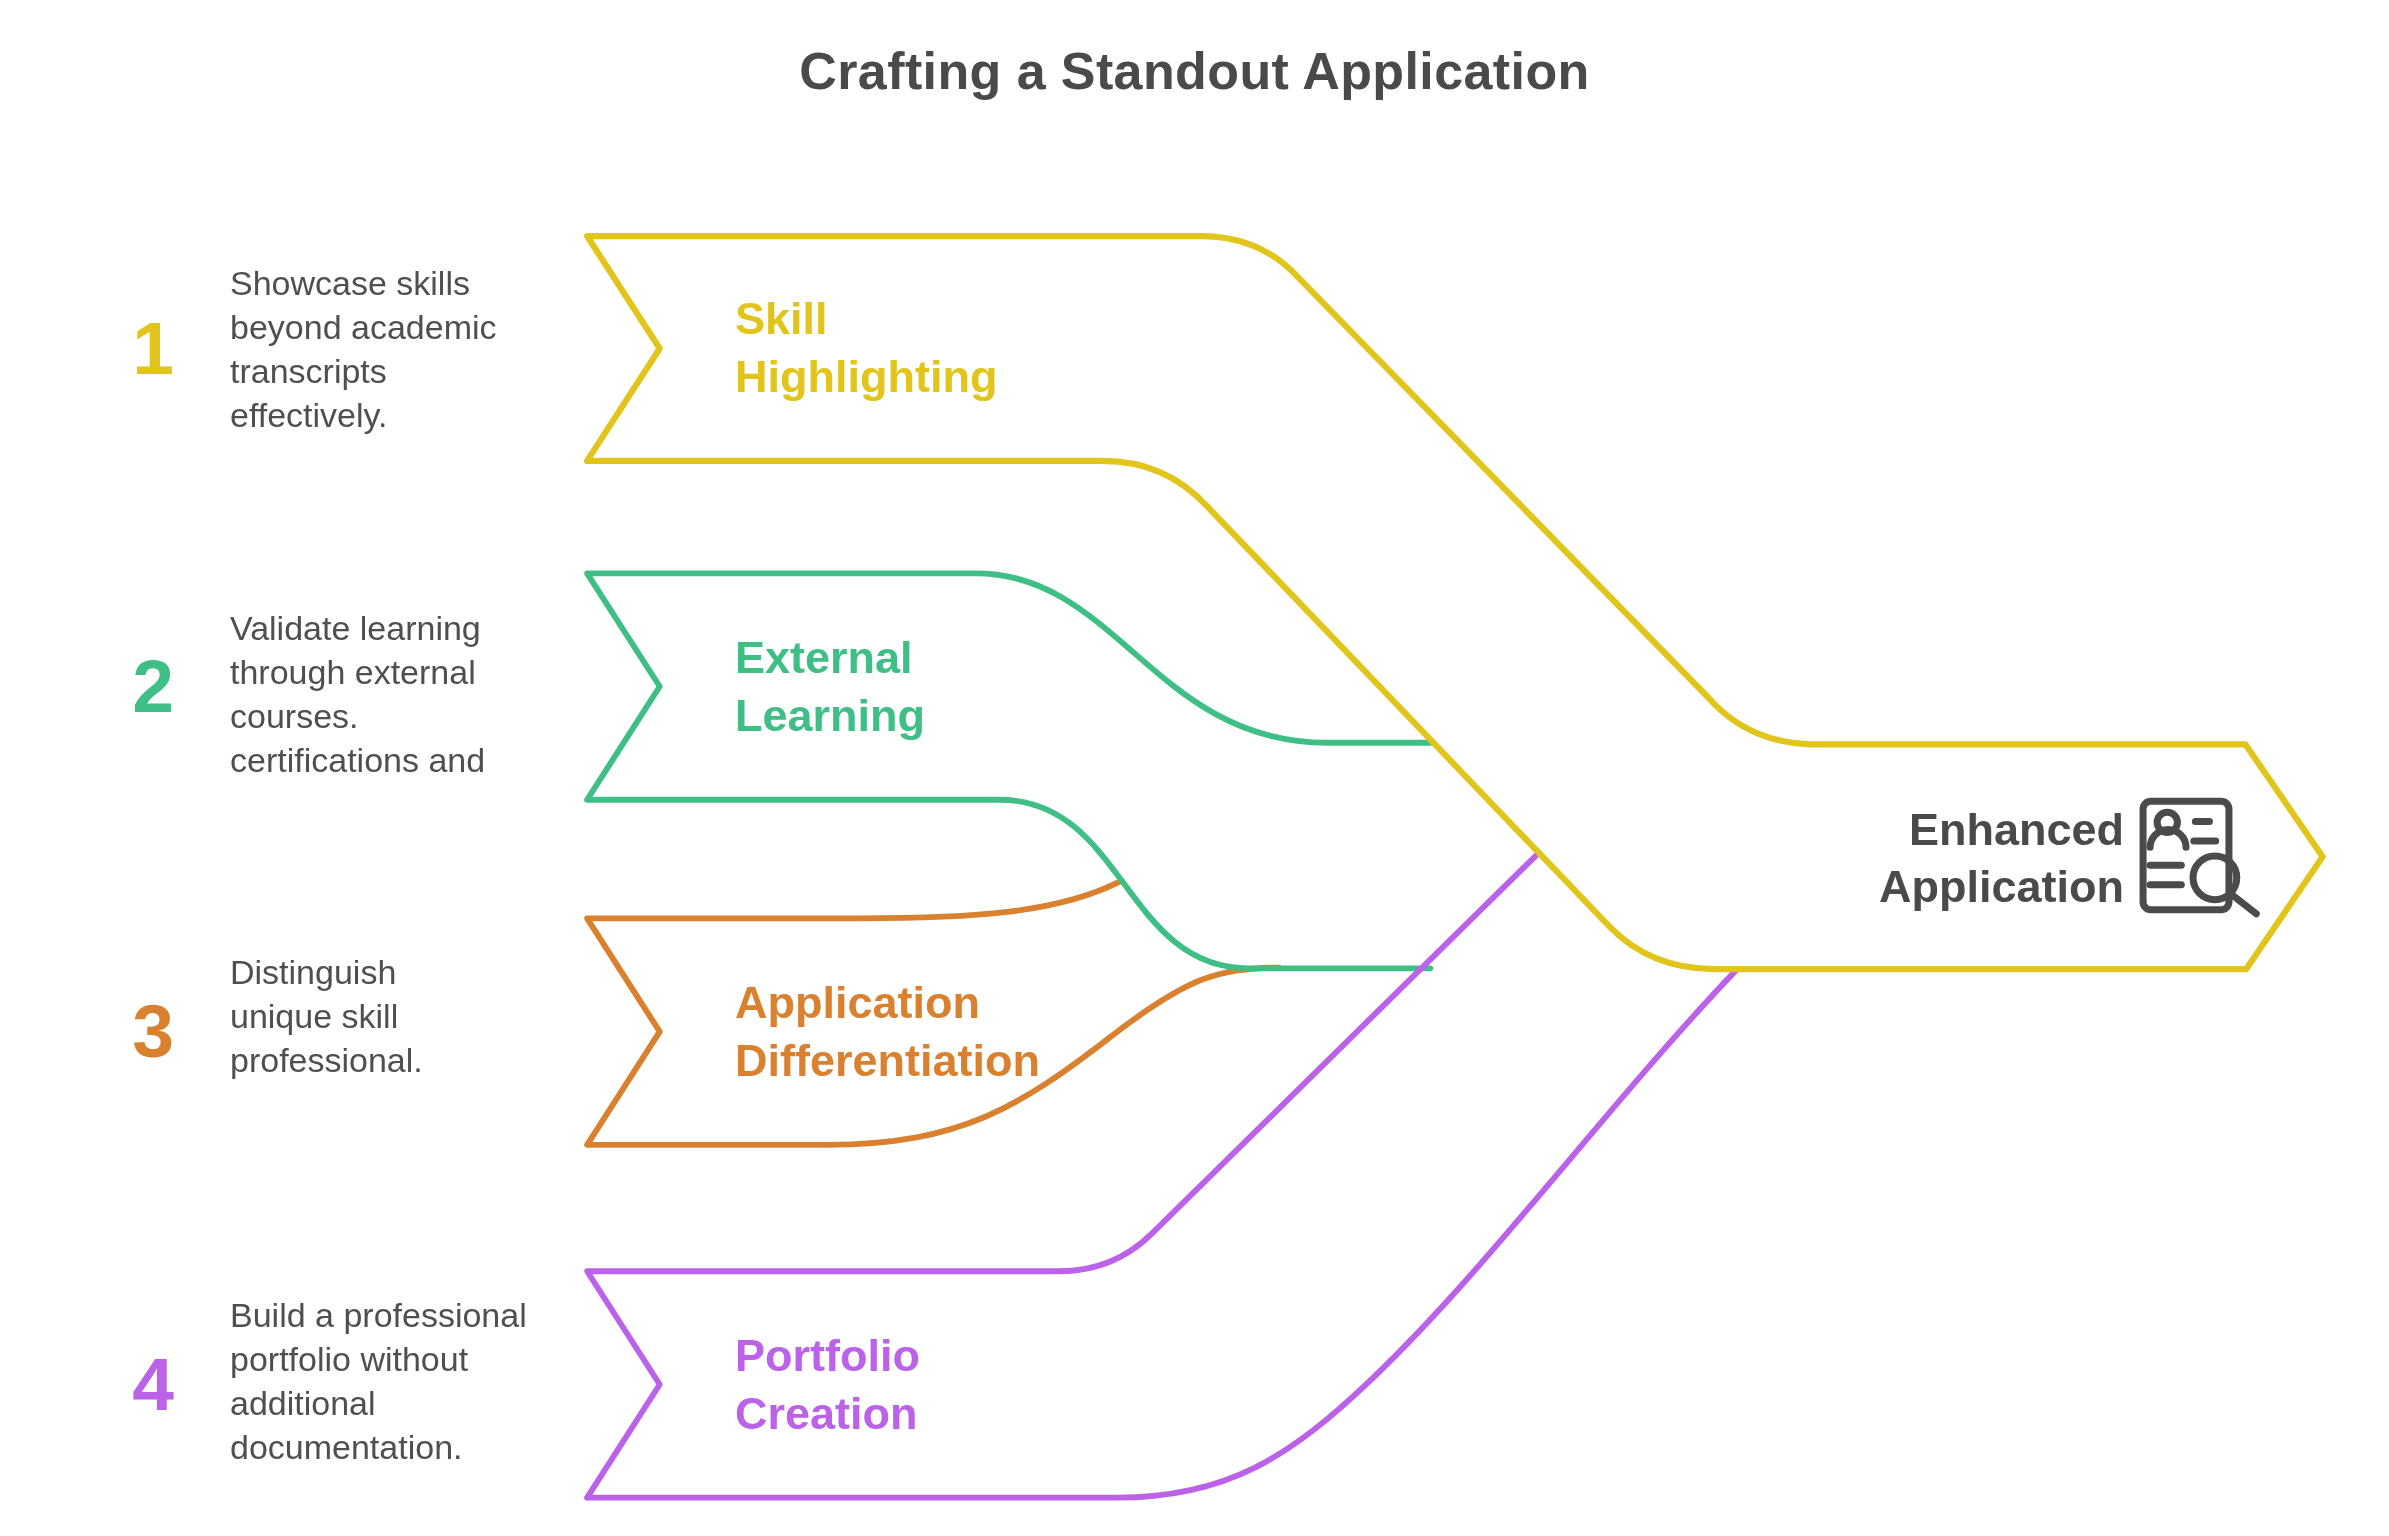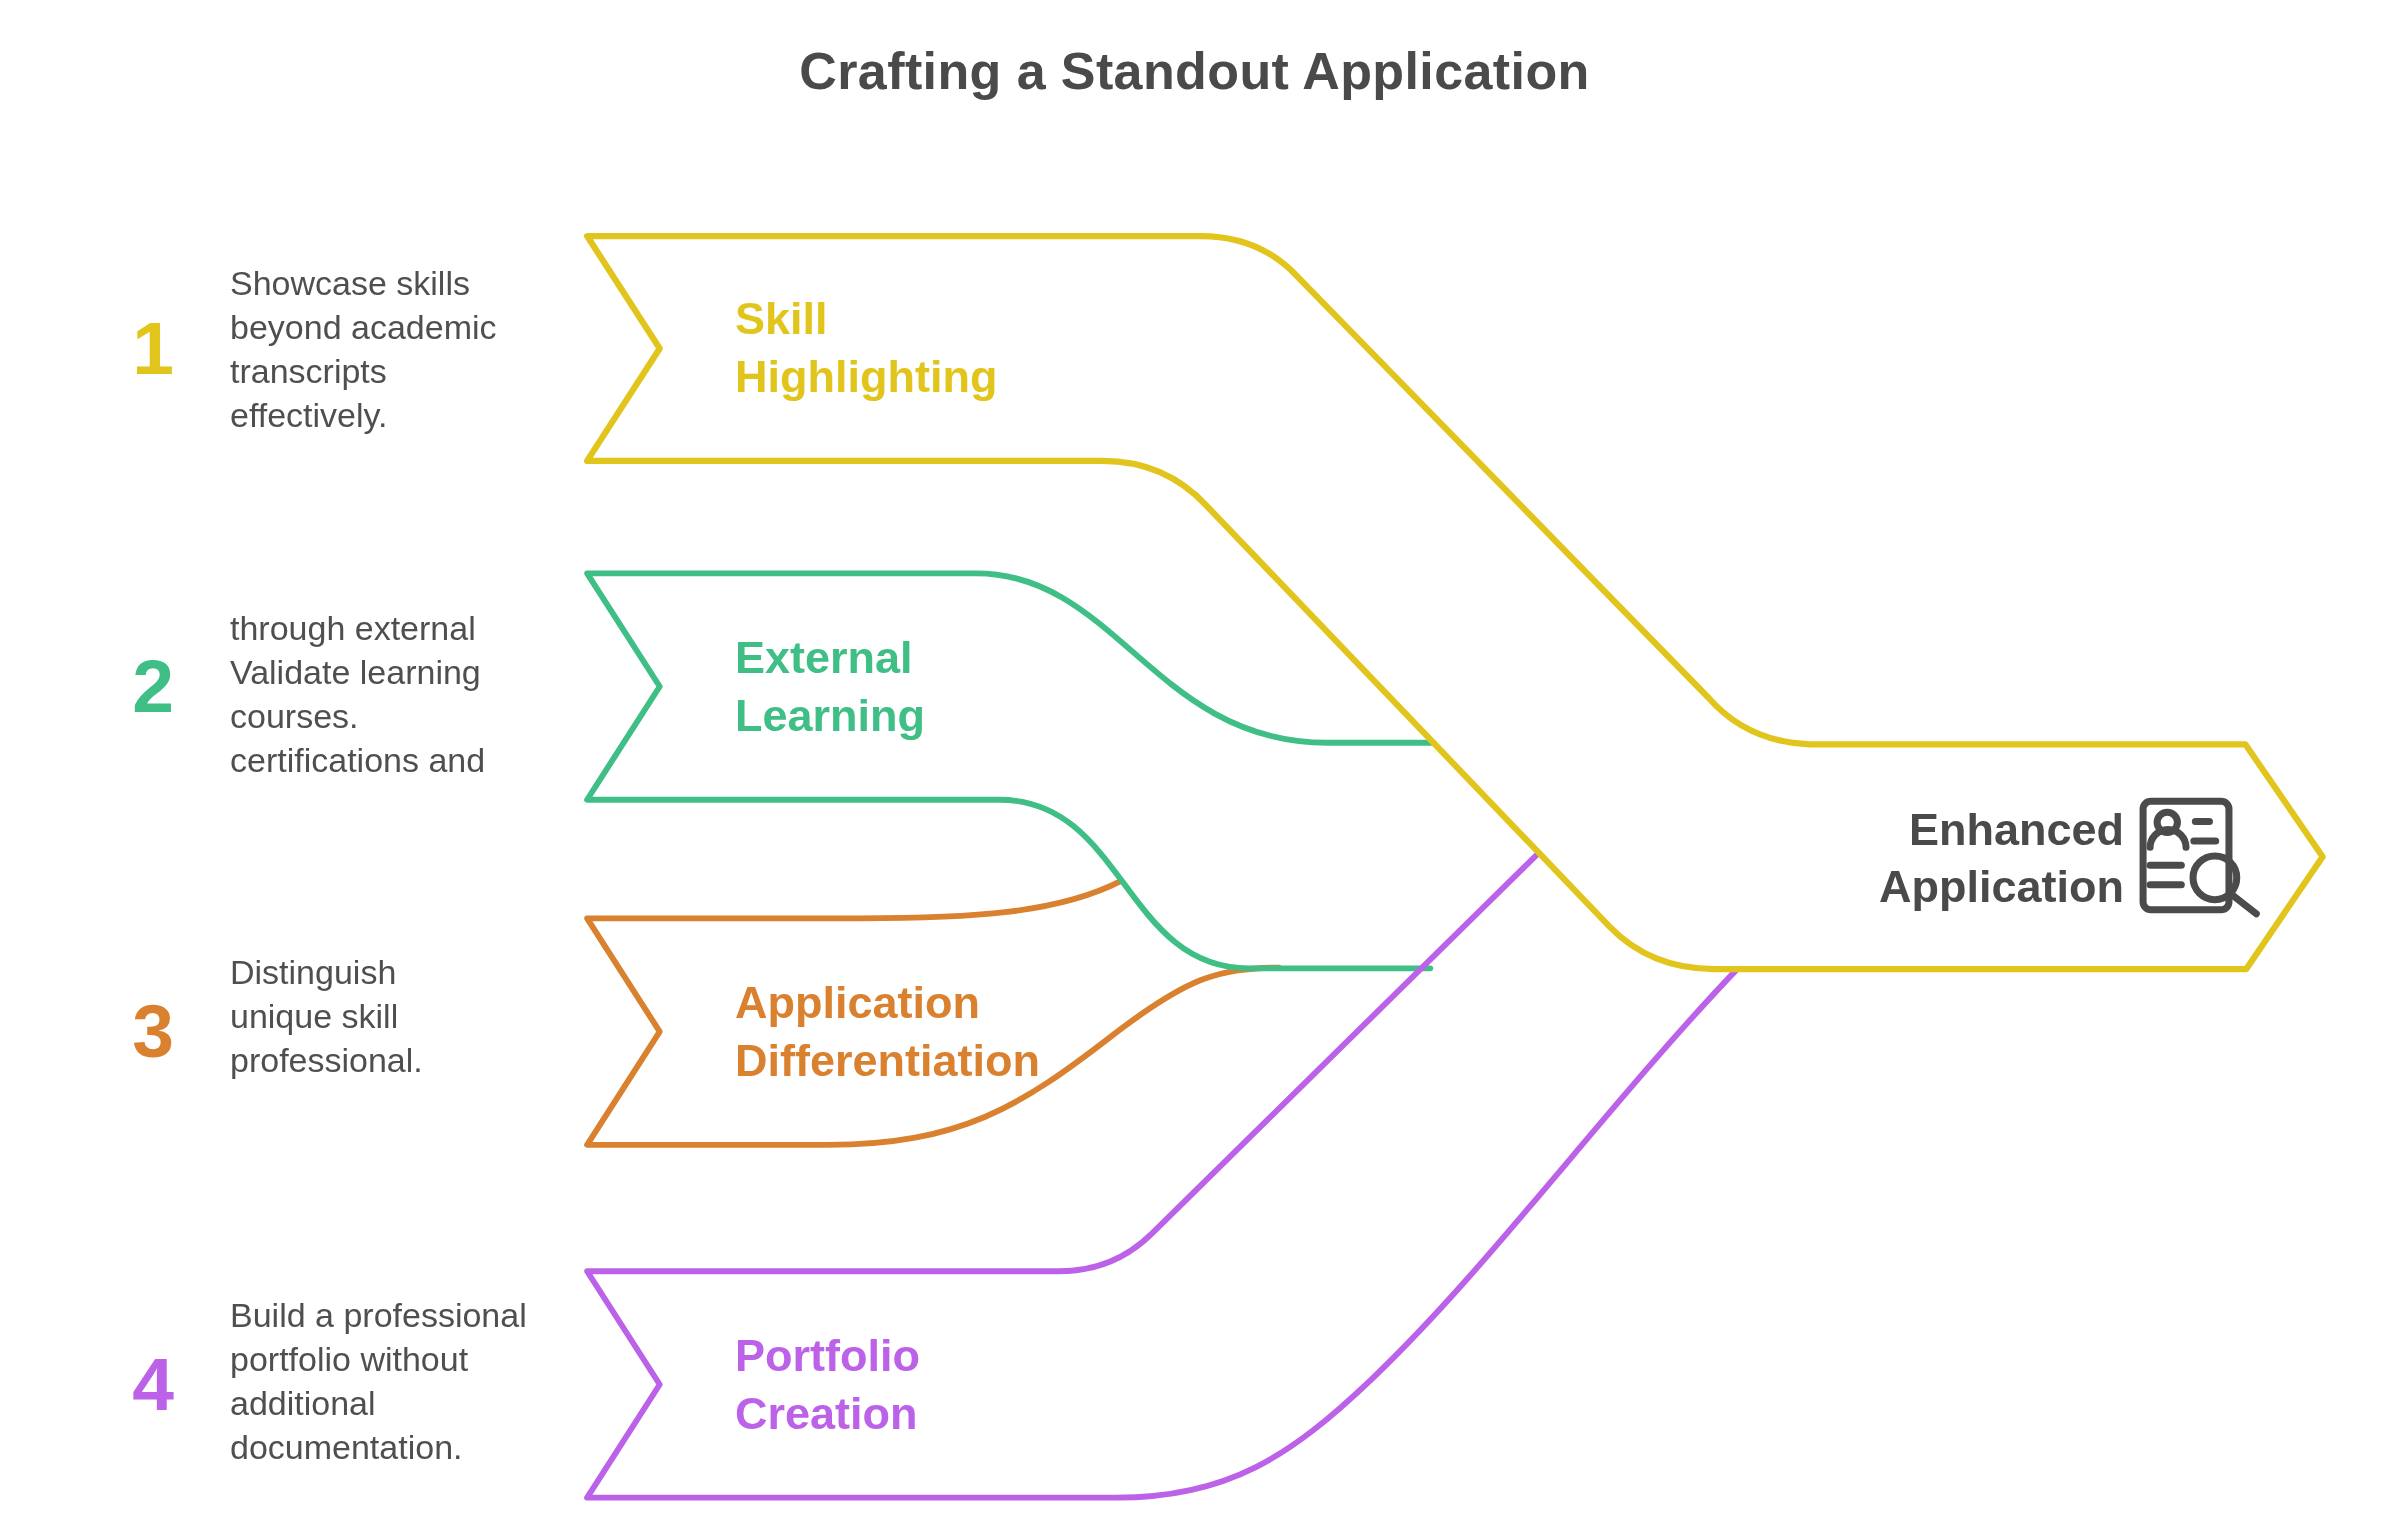--- a/index.html
+++ b/index.html
@@ -137,8 +137,8 @@
 
   <div class="step-number c-green" style="top:647px">2</div>
   <div class="step-desc" style="top:606px">
+    <div>Validate learning</div>
     <div>through external</div>
-    <div>Validate learning</div>
     <div>courses.</div>
     <div>certifications and</div>
   </div>

